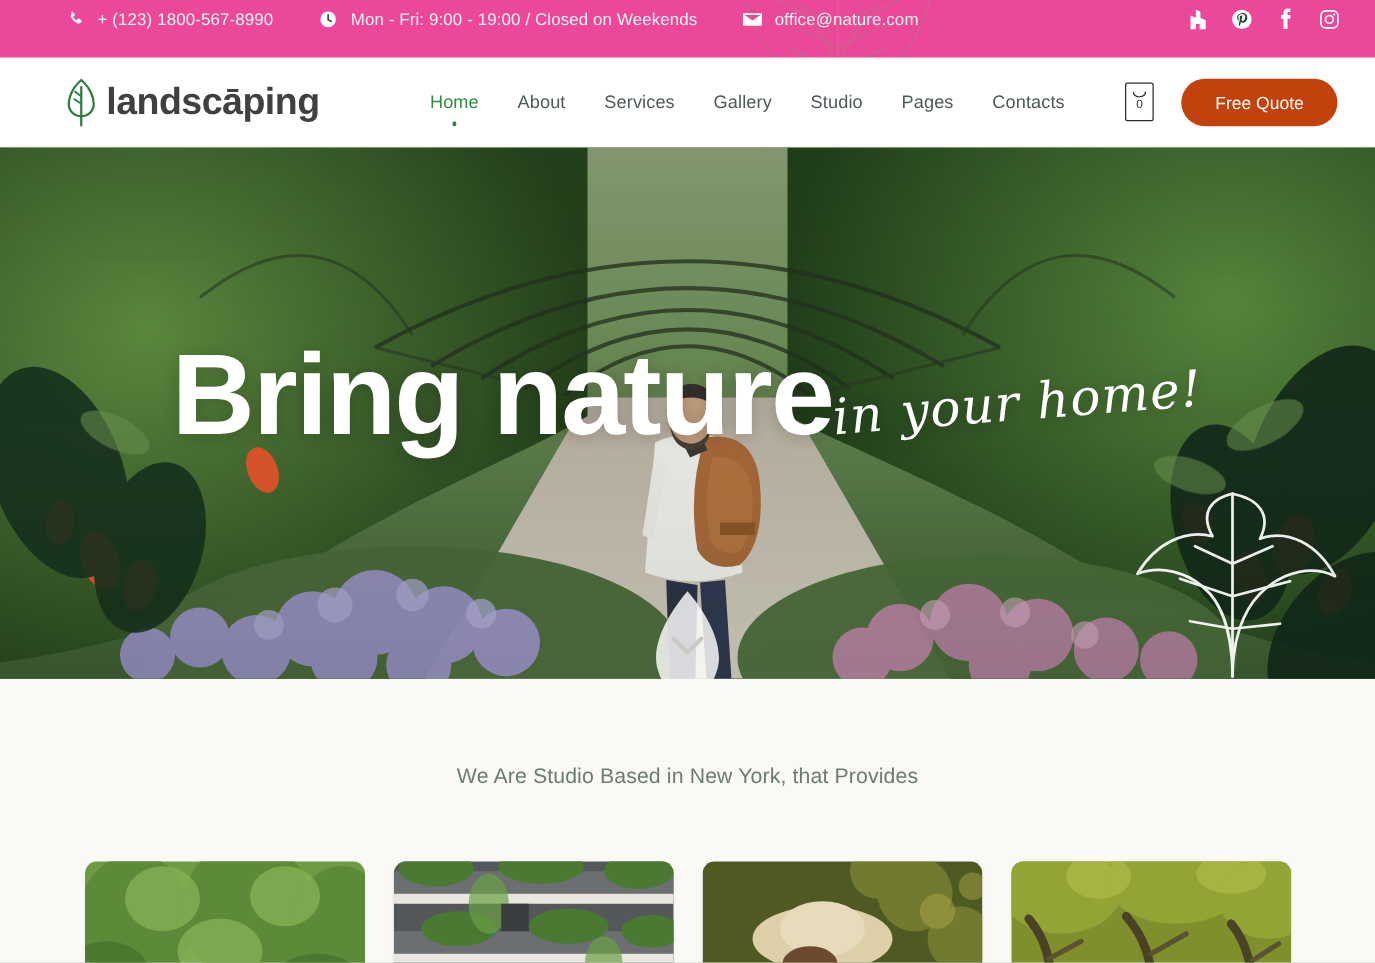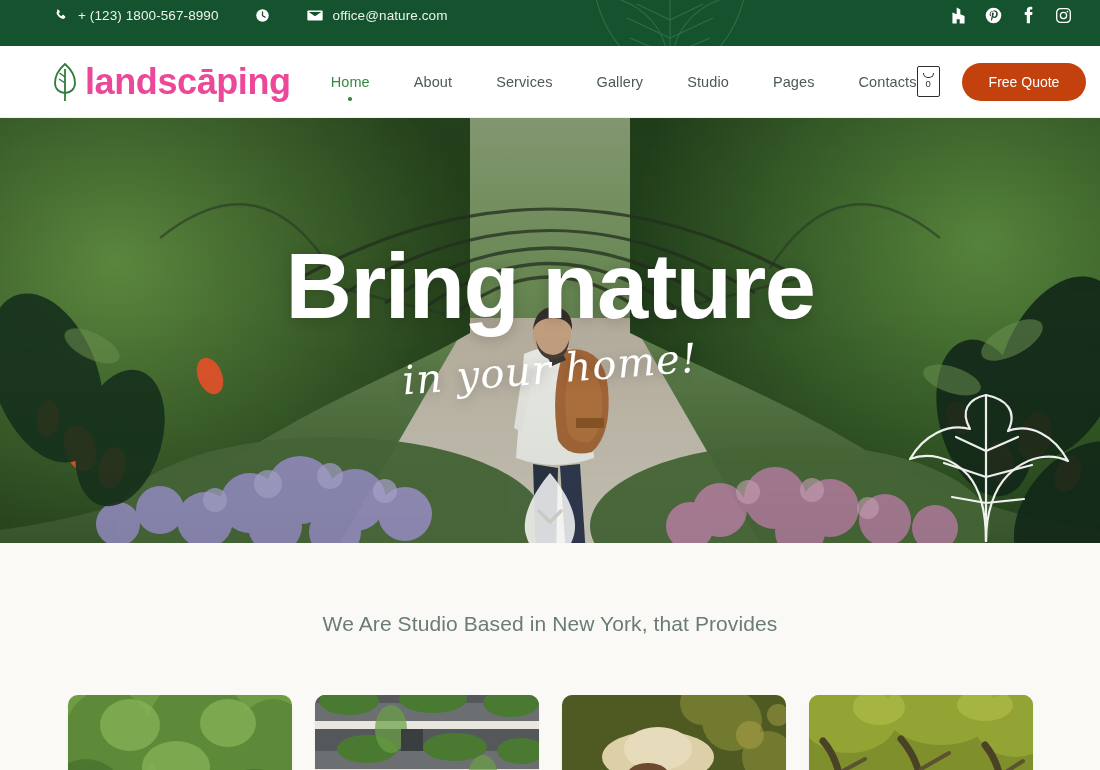--- a/index.html
+++ b/index.html
@@ -15,7 +15,7 @@
   .topbar {
     position:relative;
     height:46px;
-    background:#14532d;
+    background:#ec4899;
     display:flex;
     align-items:center;
     padding:0 28px 16px 52px;

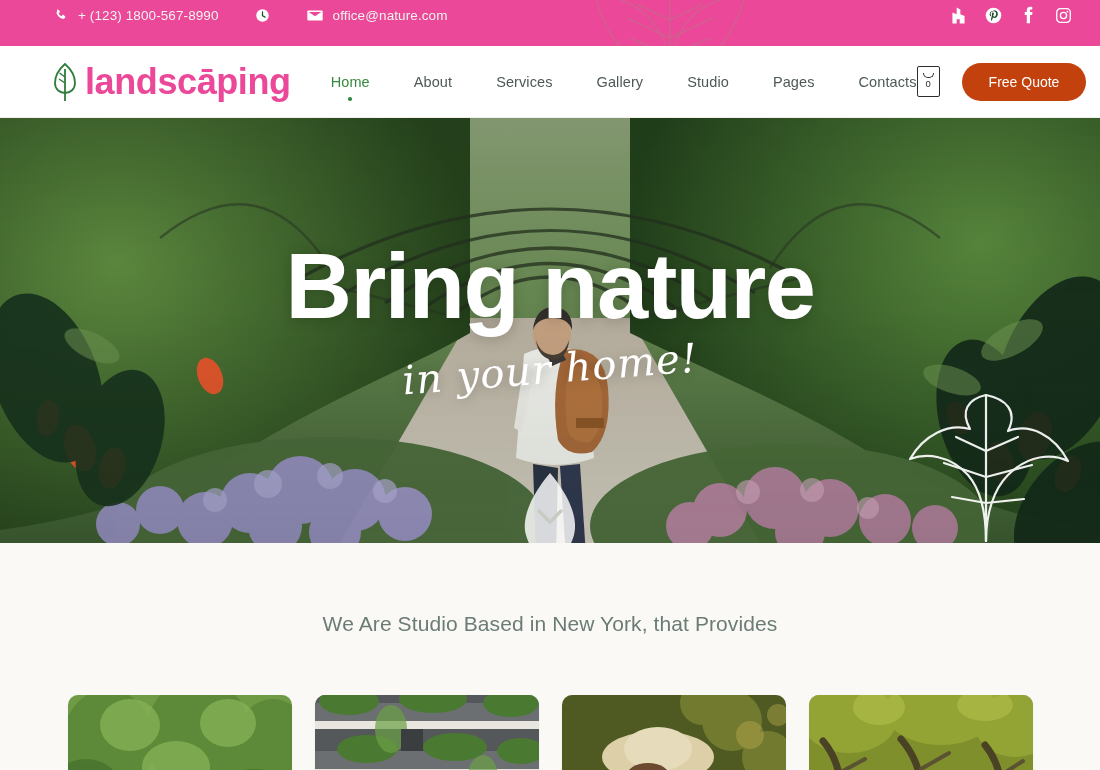--- a/index.html
+++ b/index.html
@@ -268,6 +268,7 @@
         <path d="M12 6.2v6.2l4 2.2" stroke="#1d4a2d" stroke-width="2" fill="none" stroke-linecap="round"></path>
       </svg>
     </span>
+    <span>Mon - Fri: 9:00 - 19:00 / Closed on Weekends</span>
   </div>
 
   <div class="tb-item">

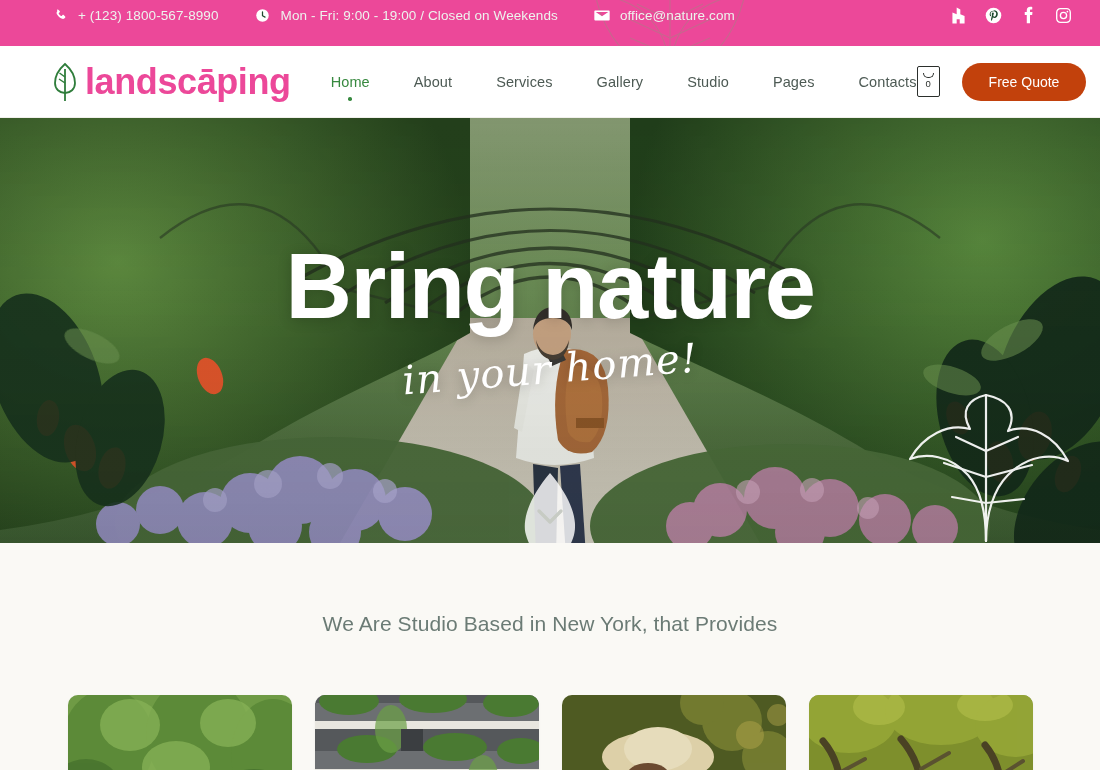--- a/index.html
+++ b/index.html
@@ -69,9 +69,9 @@
   .logo { display:flex; align-items:center; gap:7px; text-decoration:none; }
   .logo-mark { width:26px; height:40px; flex:0 0 26px; }
   .logo-text {
-    font-size:36px;
+    font-size:30px;
     font-weight:bold;
-    color:#ec4899;
+    color:#404040;
     letter-spacing:-.4px;
     text-align:center;
   }

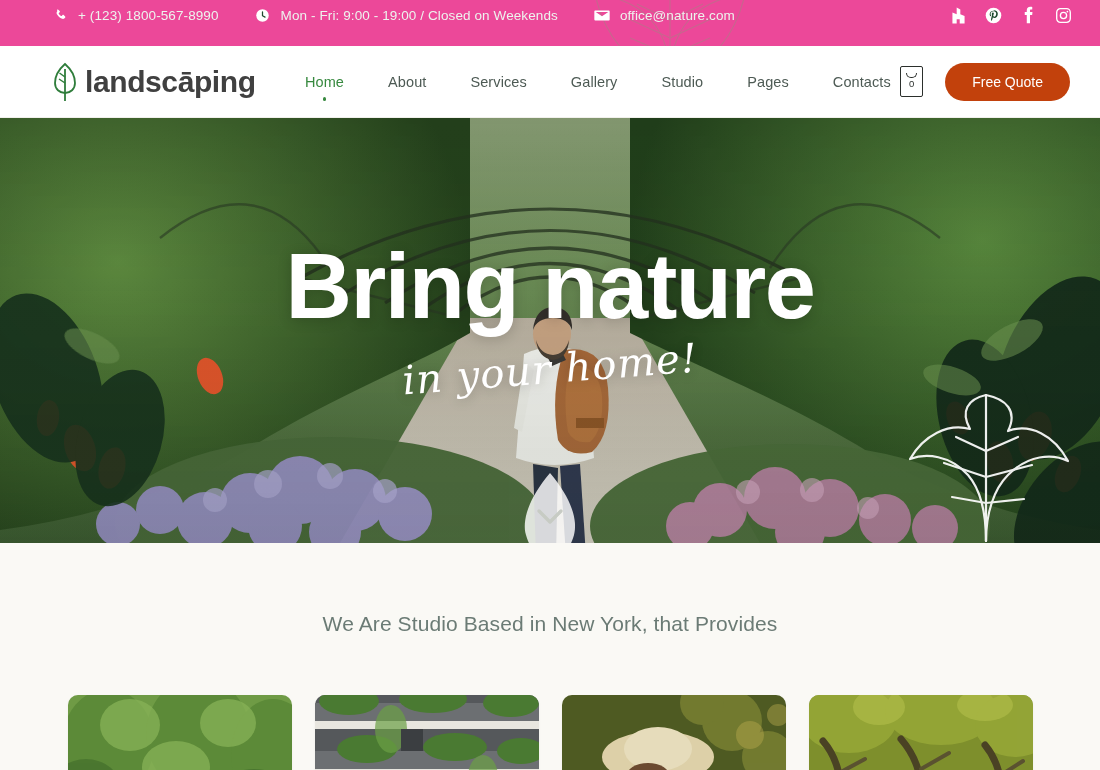--- a/index.html
+++ b/index.html
@@ -80,7 +80,7 @@
     display:flex;
     align-items:center;
     justify-content:center;
-    gap:44px;
+    gap:31px;
     margin-left:40px;
   }
   .nav a {

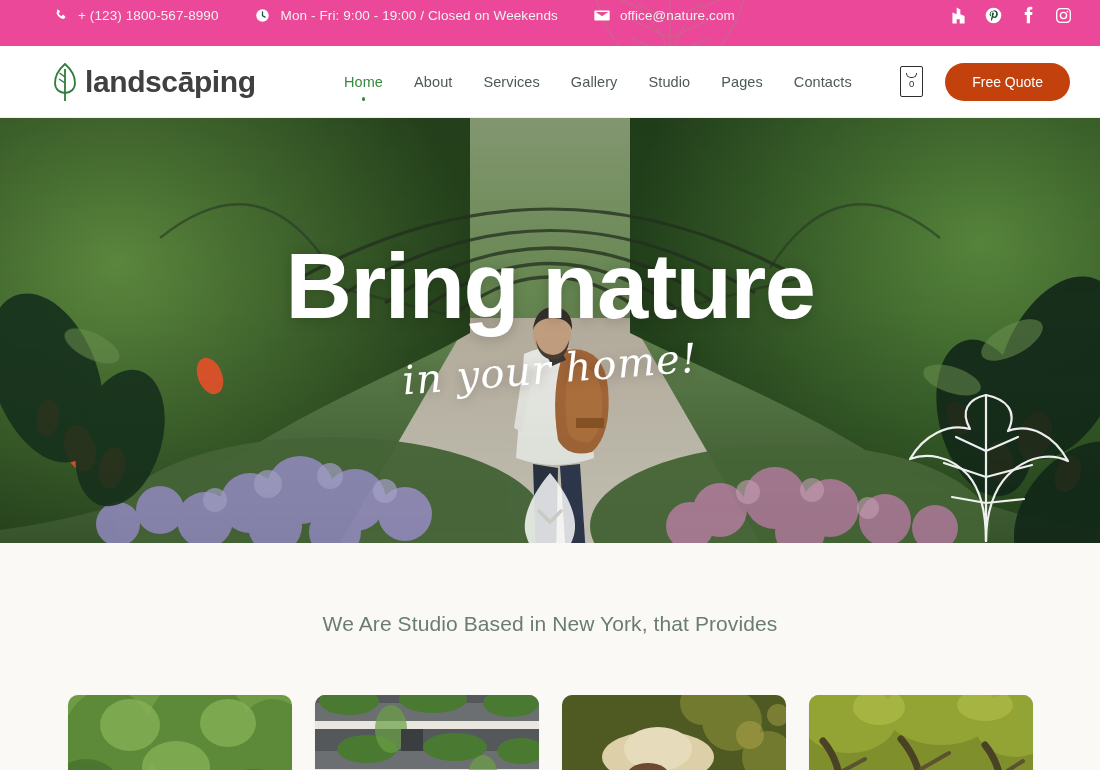--- a/index.html
+++ b/index.html
@@ -161,7 +161,7 @@
     z-index:5;
     height:100%;
     display:flex;
-    flex-direction:column;
+    flex-direction:row;
     align-items:center;
     justify-content:center;
     padding-bottom:30px;

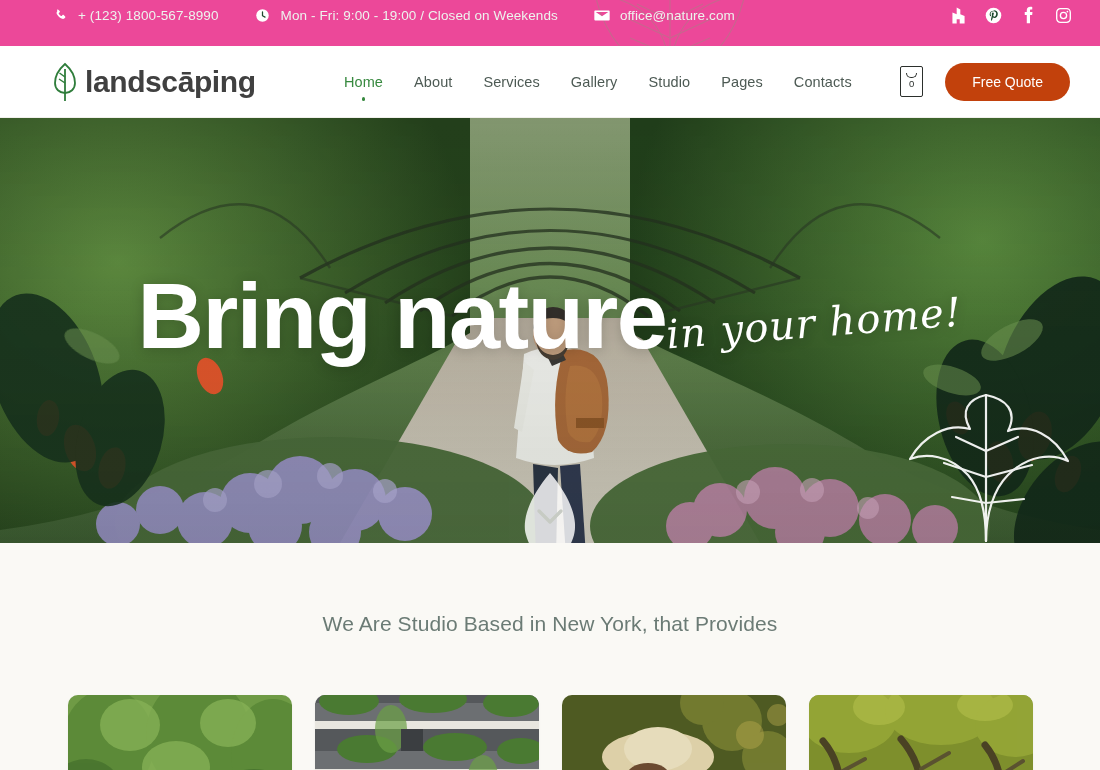--- a/index.html
+++ b/index.html
@@ -212,7 +212,7 @@
   }
   .intro p {
     color:#6b7b75;
-    font-size:21px;
+    font-size:17px;
     line-height:1.42;
     font-weight:normal;
     letter-spacing:.1px;

